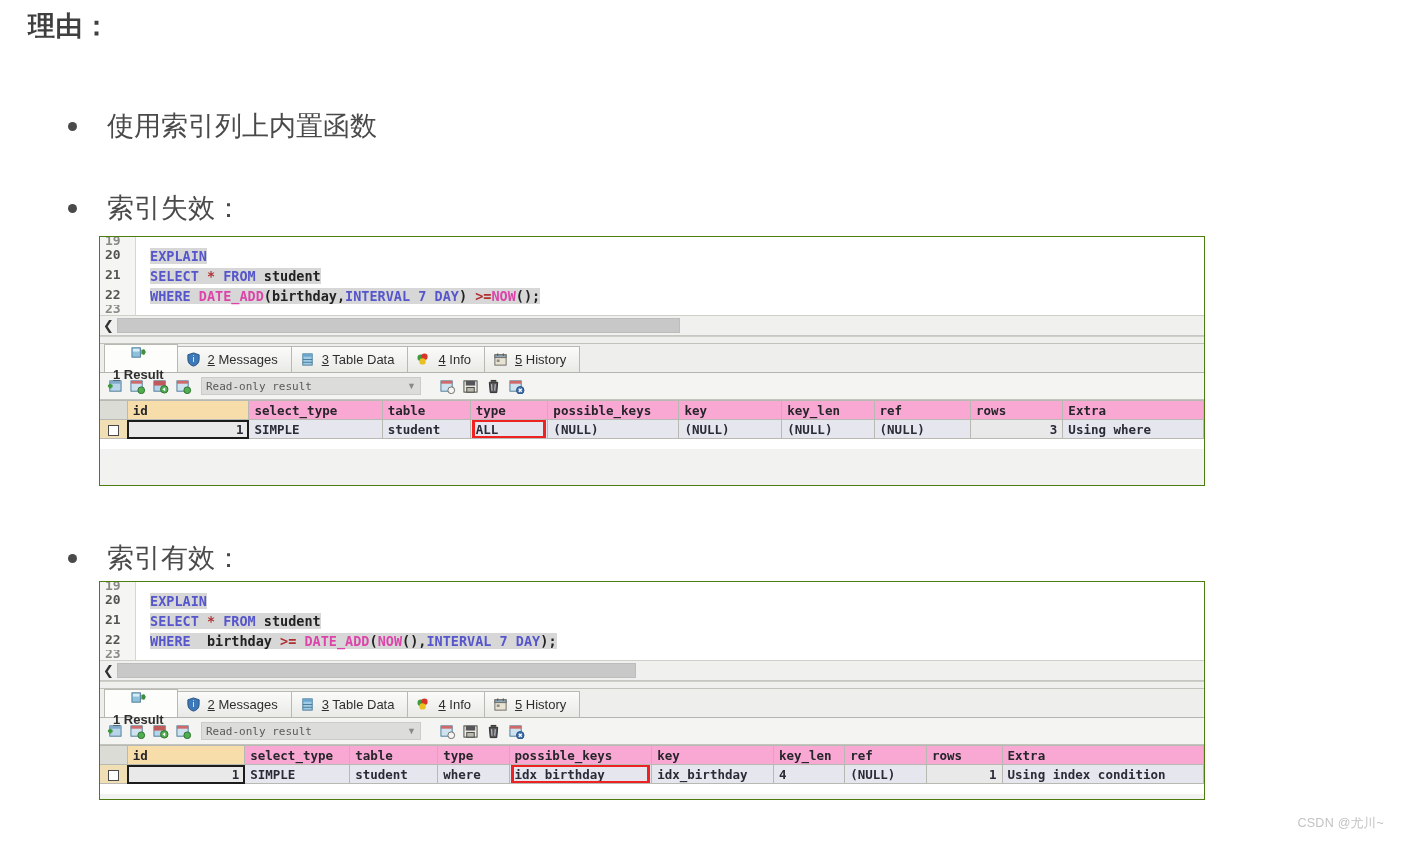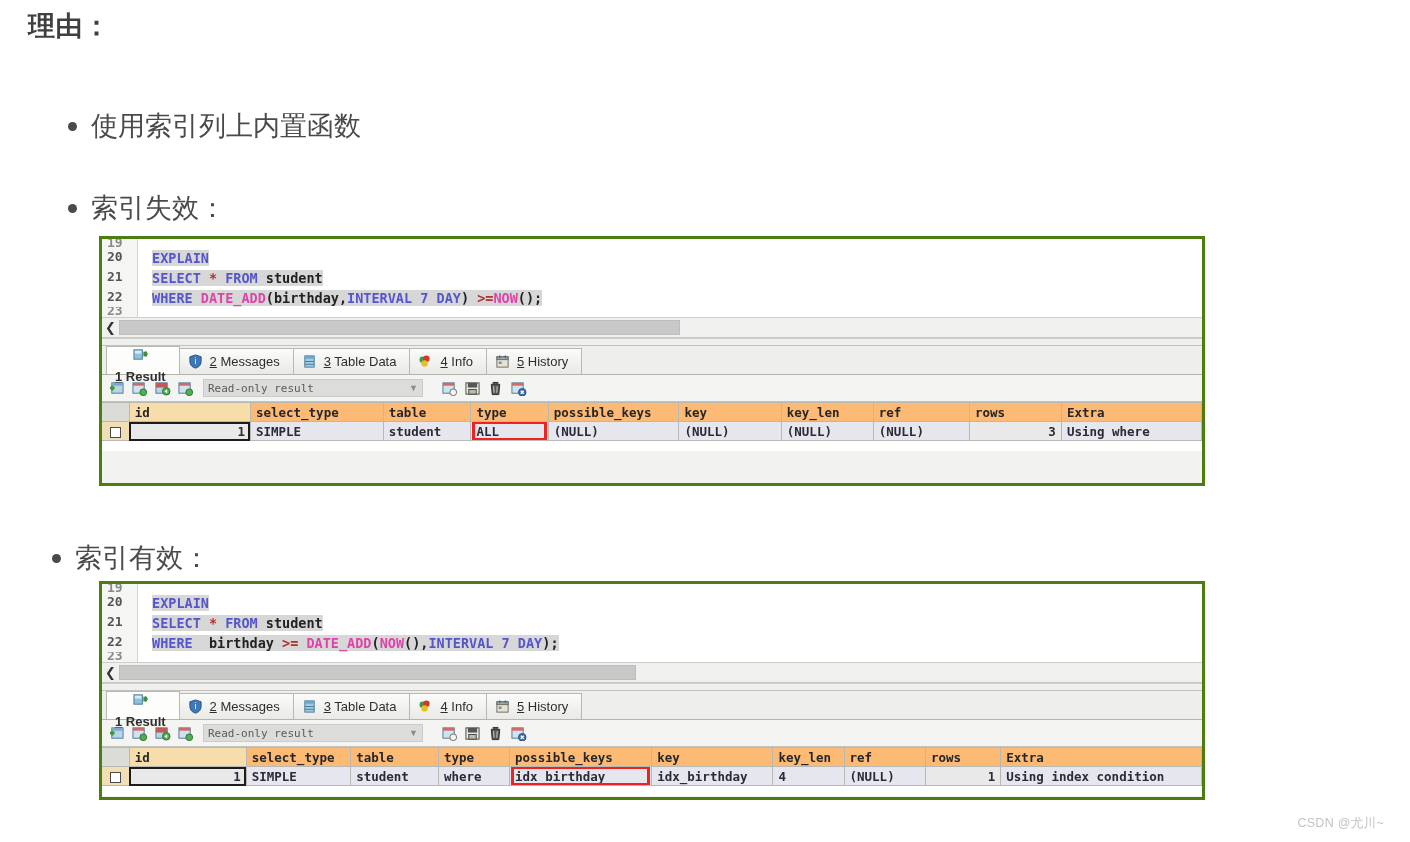--- a/index.html
+++ b/index.html
@@ -41,6 +41,7 @@
     color: #4a4a4a;
     line-height: 1.2;
     white-space: nowrap;
+    margin-left: 16px;
   }
   #bullet-1 { left: 68px; top: 110px; }
   #bullet-2 { left: 68px; top: 192px; }

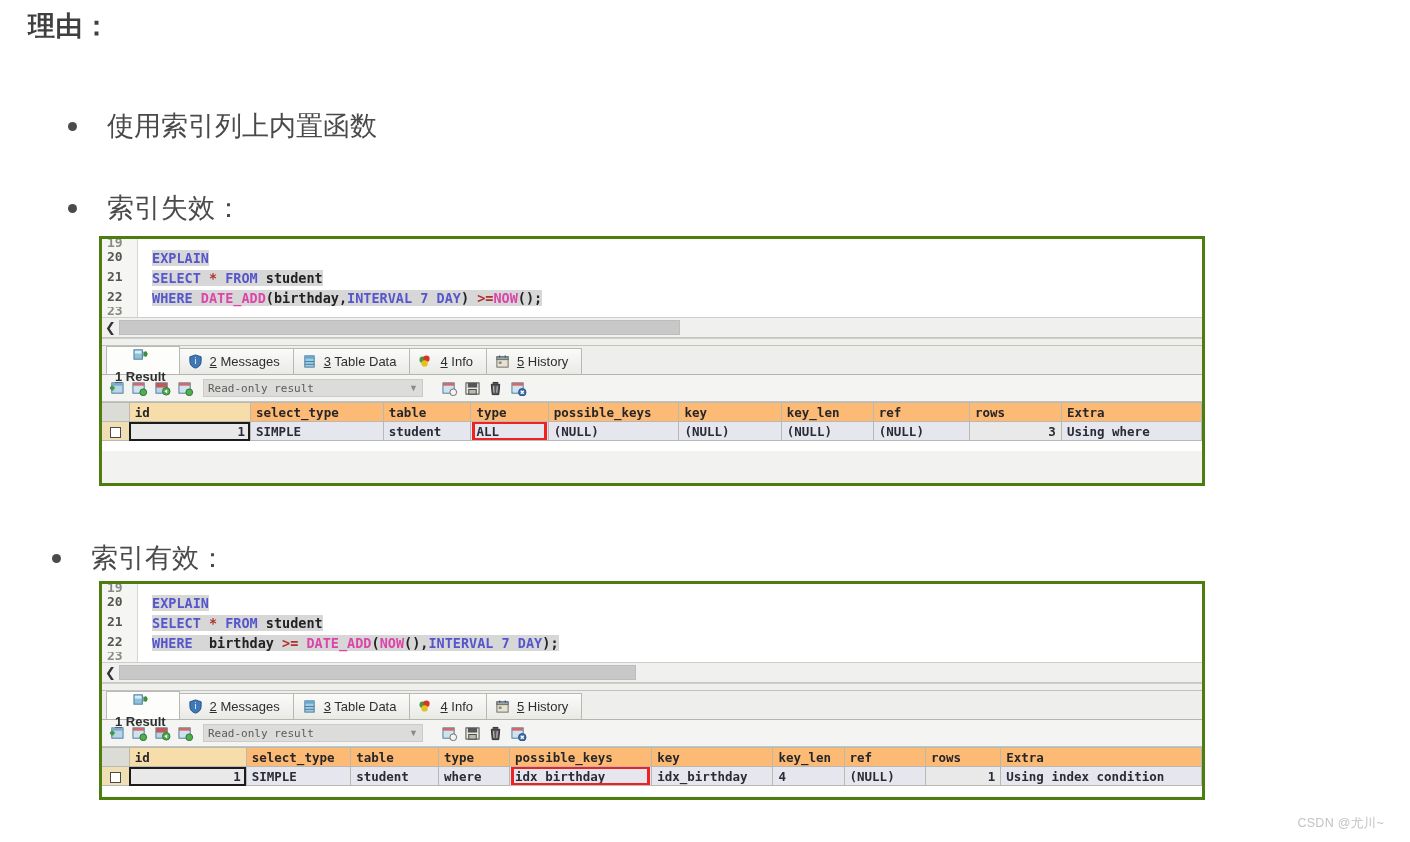--- a/index.html
+++ b/index.html
@@ -51,7 +51,7 @@
   .shot {
     position: absolute;
     background: #f2f2f0;
-    border: 3px solid #4d7c0f;
+    border: 1px solid #4d7c0f;
     overflow: hidden;
   }
   #shot-1 { left: 99px; top: 236px; width: 1106px; height: 250px; }

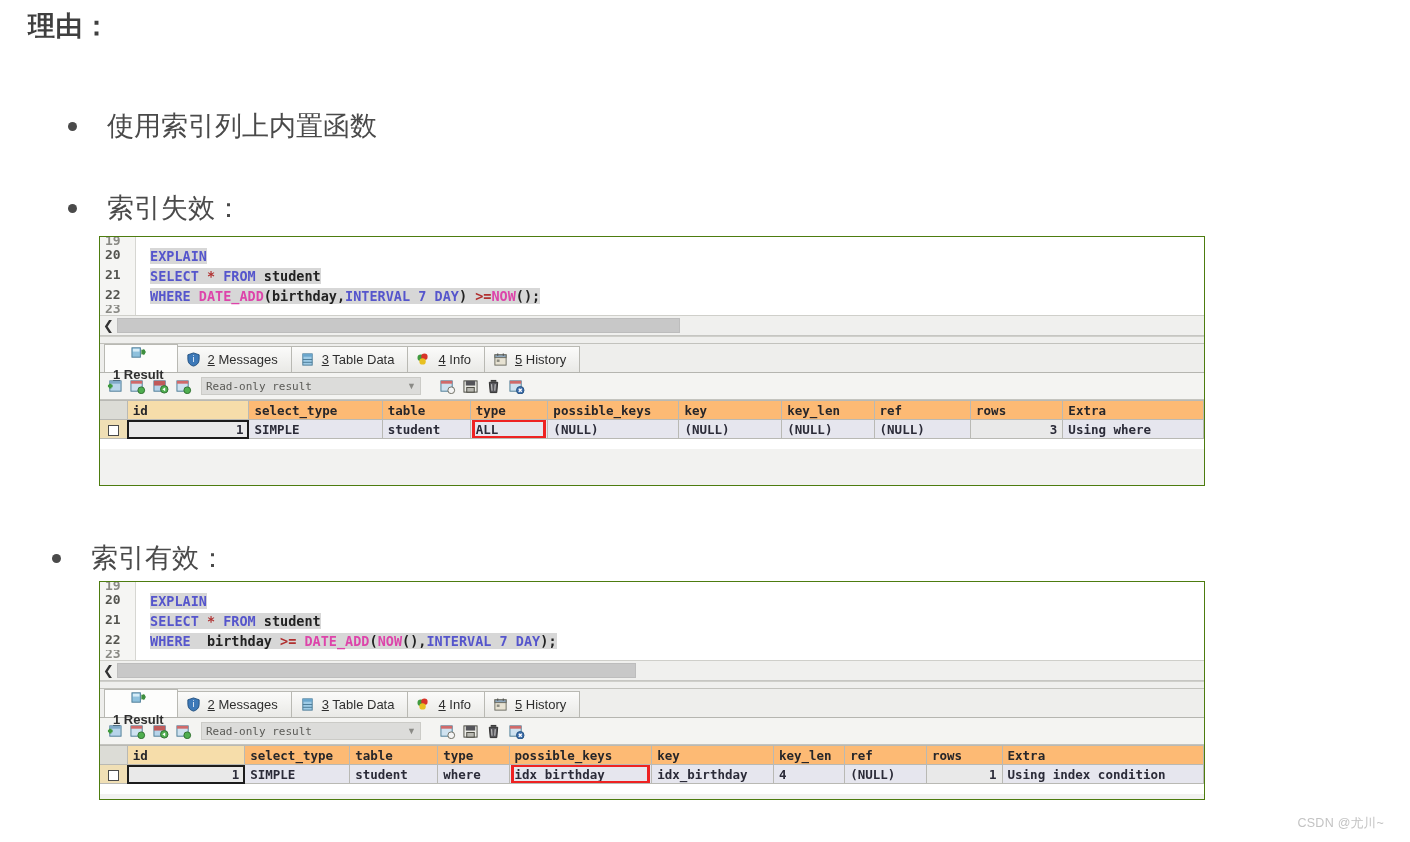--- a/index.html
+++ b/index.html
@@ -194,7 +194,7 @@
     height: 19px;
   }
   .grid th {
-    background: #fdba74;
+    background: #f9a8d4;
     color: #26262a;
     border-top: 1px solid #b9b9b4;
     font-weight: bold;

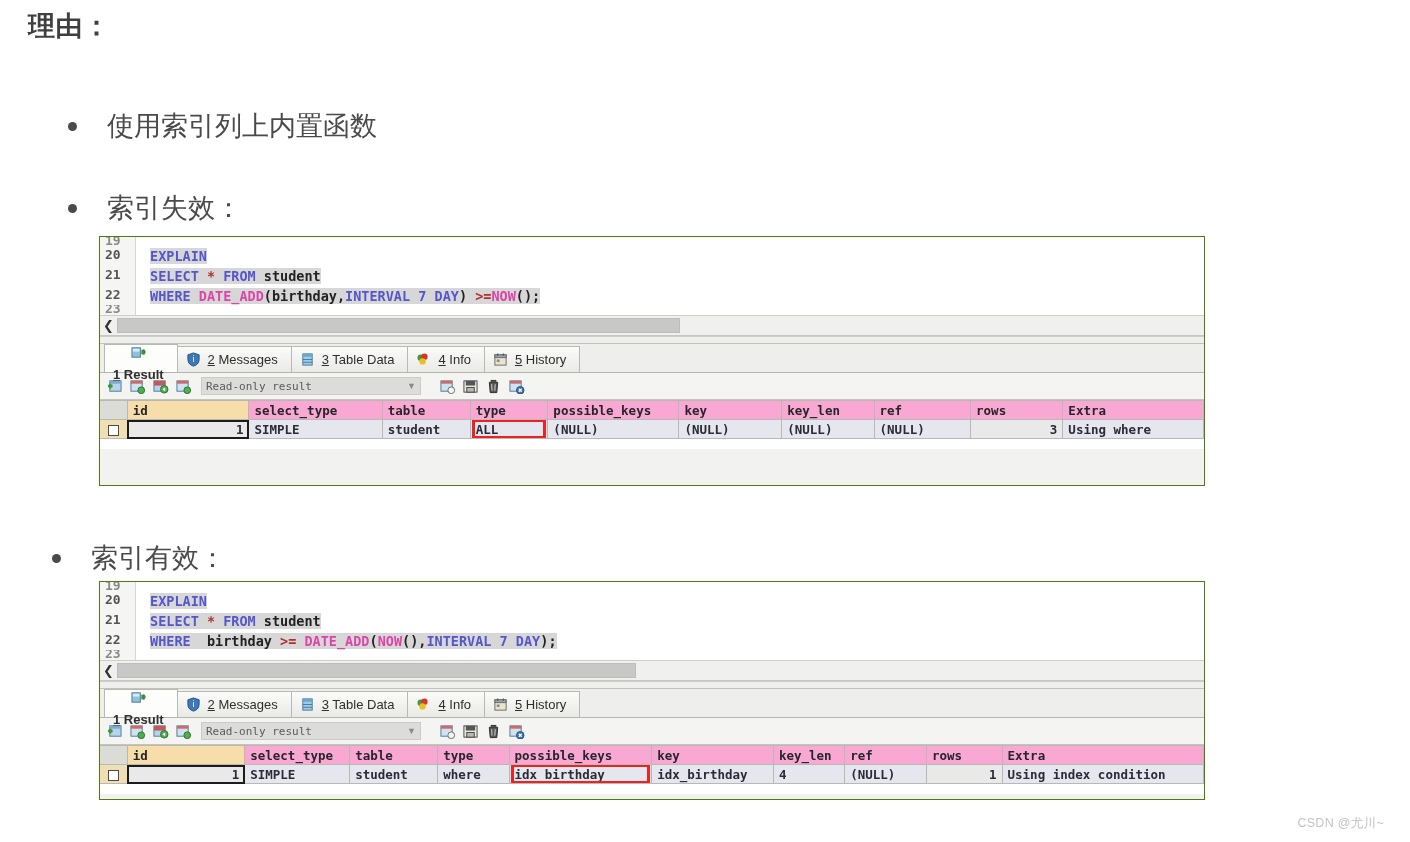--- a/index.html
+++ b/index.html
@@ -45,7 +45,7 @@
   }
   #bullet-1 { left: 68px; top: 110px; }
   #bullet-2 { left: 68px; top: 192px; }
-  #bullet-3 { left: 52px; top: 542px; }
+  #bullet-3 { left: 68px; top: 542px; }
 
   
   .shot {

